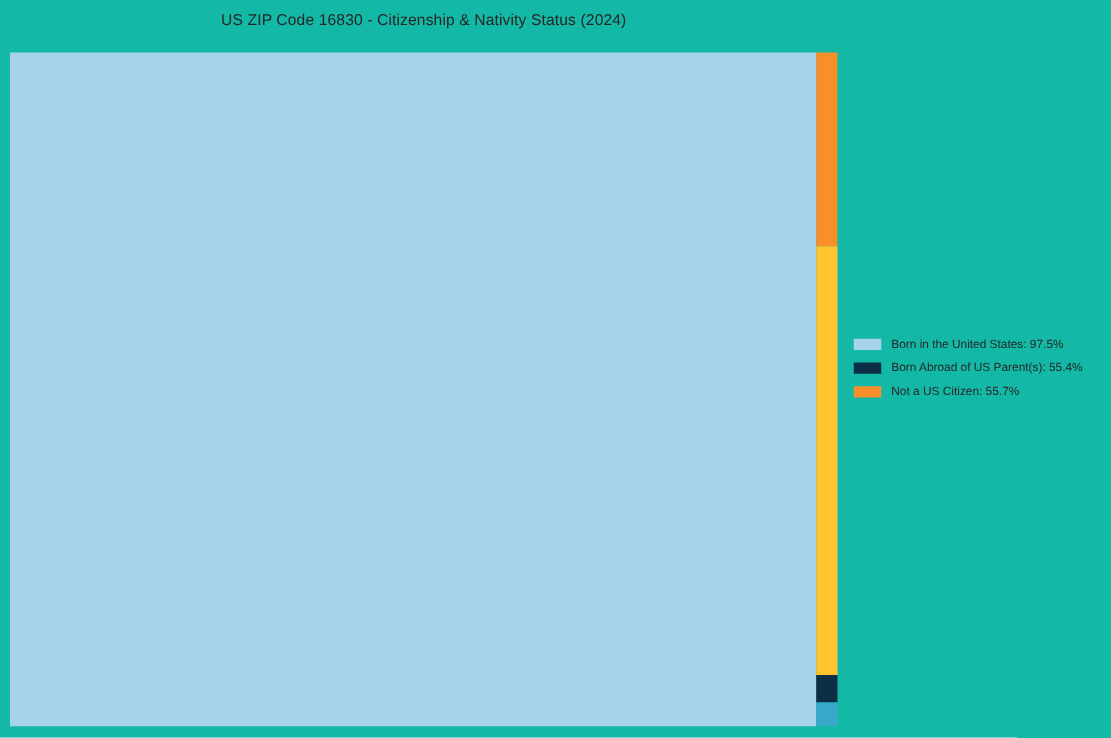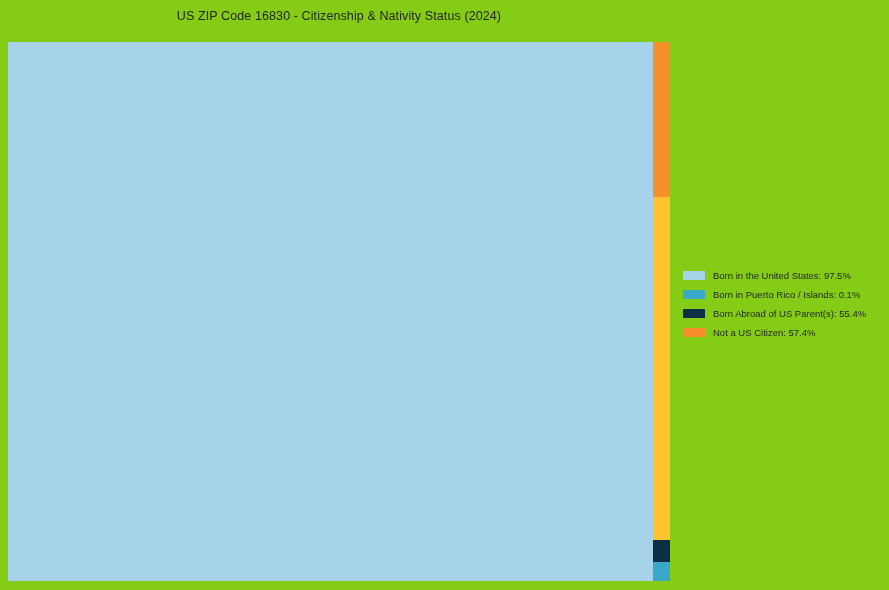--- a/index.html
+++ b/index.html
@@ -22,7 +22,7 @@
     top: 0;
     width: 889px;
     height: 590px;
-    background: #84cc16;
+    background: #14b8a6;
   }
 
   #chart-title {

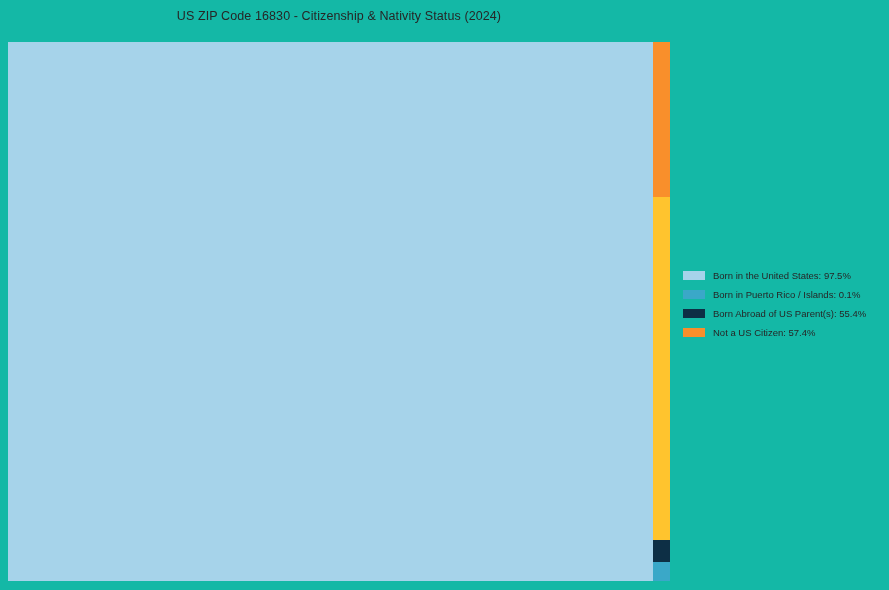--- a/index.html
+++ b/index.html
@@ -104,10 +104,6 @@
       <span class="legend-label">Born in the United States: 97.5%</span>
     </div>
     <div class="legend-row">
-      <span class="legend-swatch" style="background: rgb(58, 168, 200);"></span>
-      <span class="legend-label">Born in Puerto Rico / Islands: 0.1%</span>
-    </div>
-    <div class="legend-row">
       <span class="legend-swatch" style="background: rgb(13, 47, 69);"></span>
       <span class="legend-label">Born Abroad of US Parent(s): 55.4%</span>
     </div>

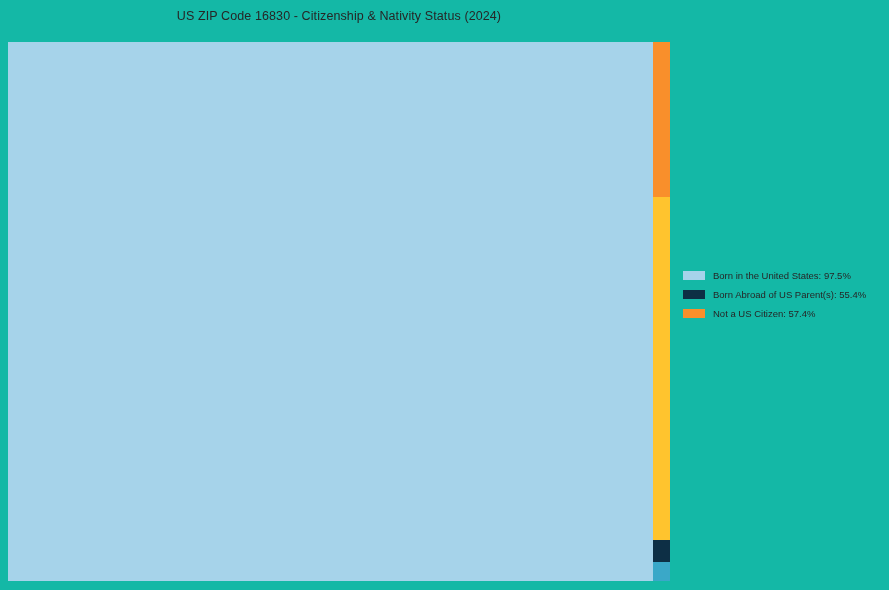--- a/index.html
+++ b/index.html
@@ -109,7 +109,7 @@
     </div>
     <div class="legend-row">
       <span class="legend-swatch" style="background: rgb(249, 143, 43);"></span>
-      <span class="legend-label">Not a US Citizen: 57.4%</span>
+      <span class="legend-label">Not a US Citizen: 55.7%</span>
     </div>
   </div>
 

